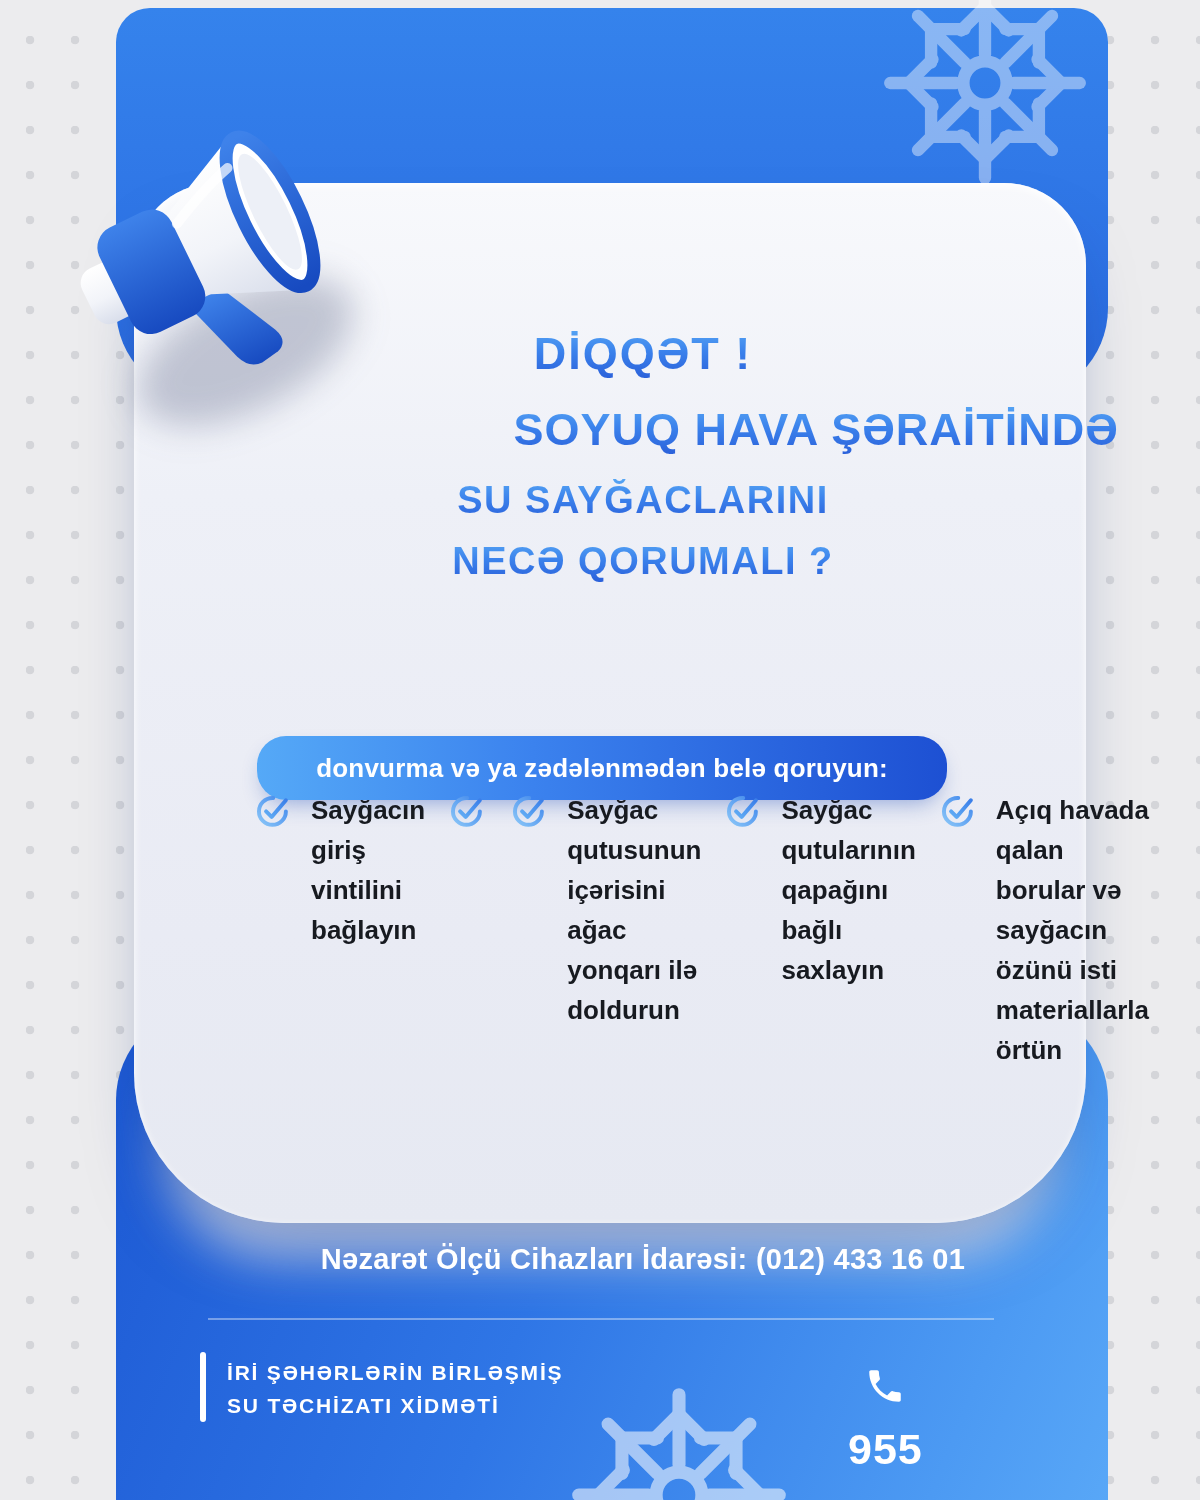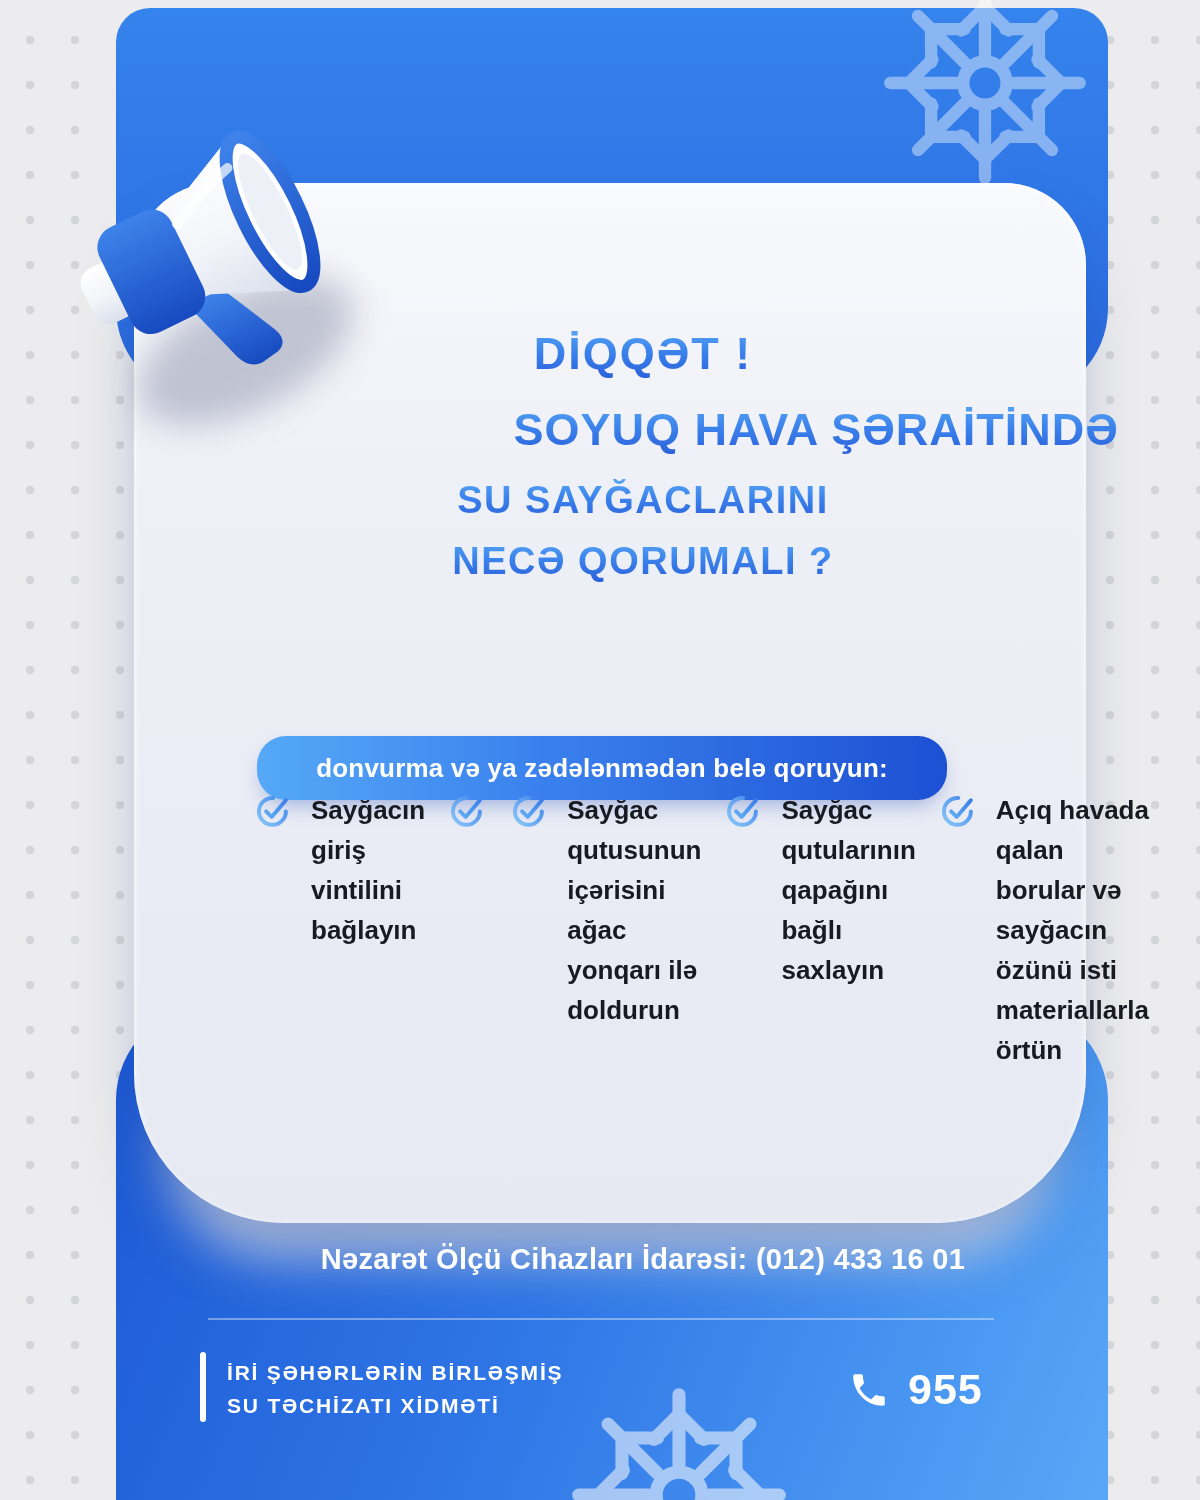--- a/index.html
+++ b/index.html
@@ -89,7 +89,7 @@
   }
   .hotline{
     position:absolute;left:848px;top:1365px;z-index:7;
-    display:flex;align-items:center;gap:18px;
+    display:flex;align-items:center;gap:18px;flex-direction:column;
   }
   .hotline .phone-ic{width:42px;height:42px;}
   .hotline .num{color:#ffffff;font-size:43px;font-weight:800;letter-spacing:1px;}

